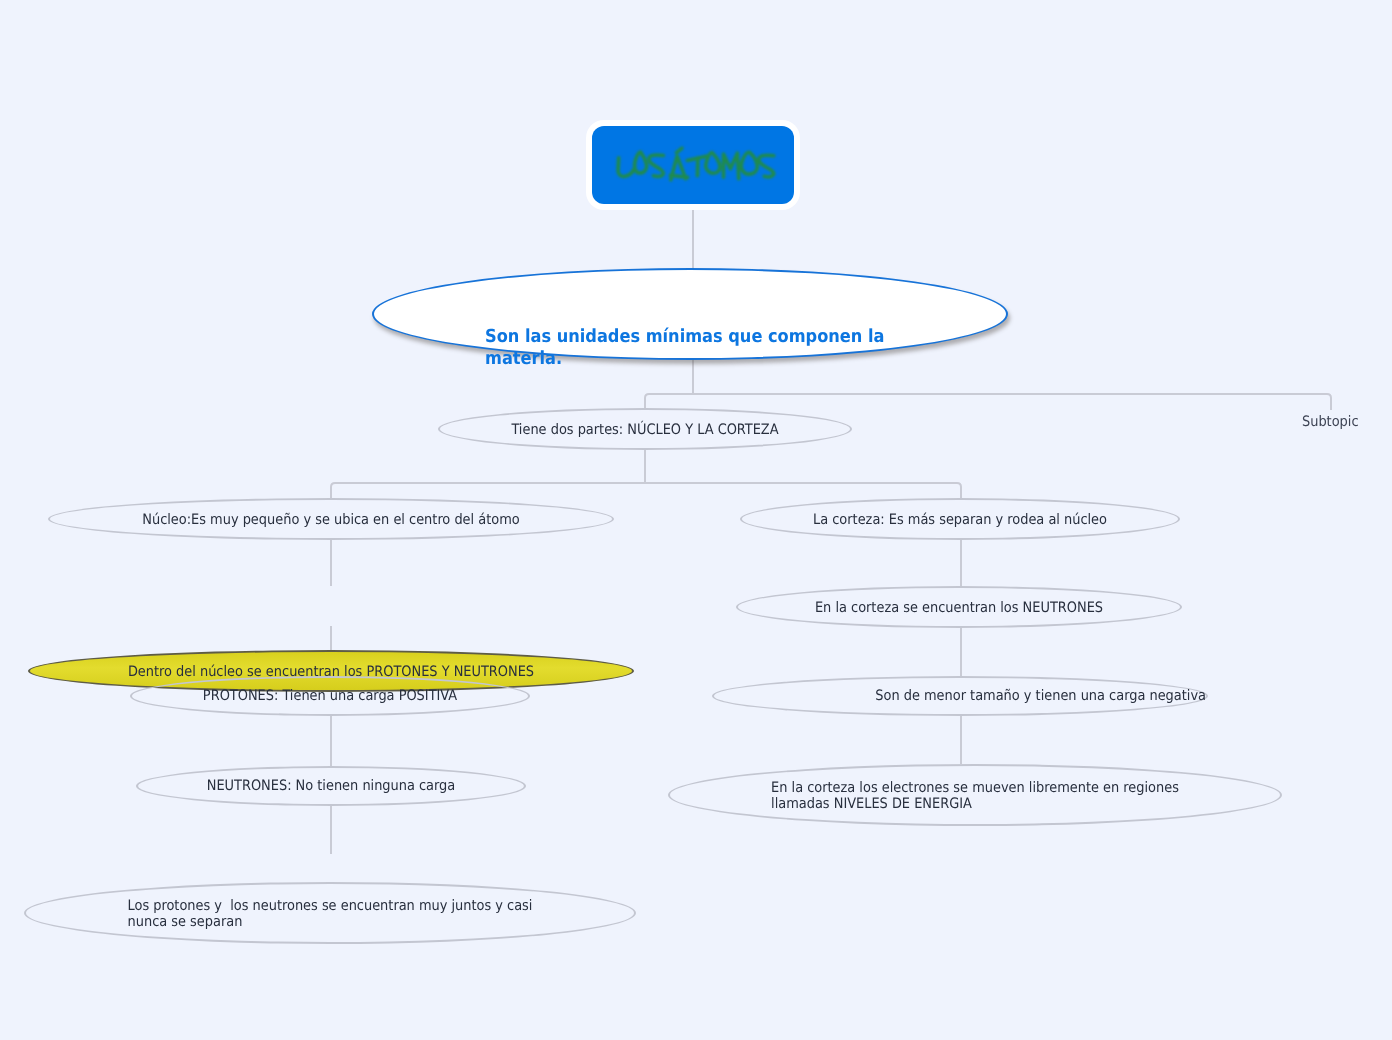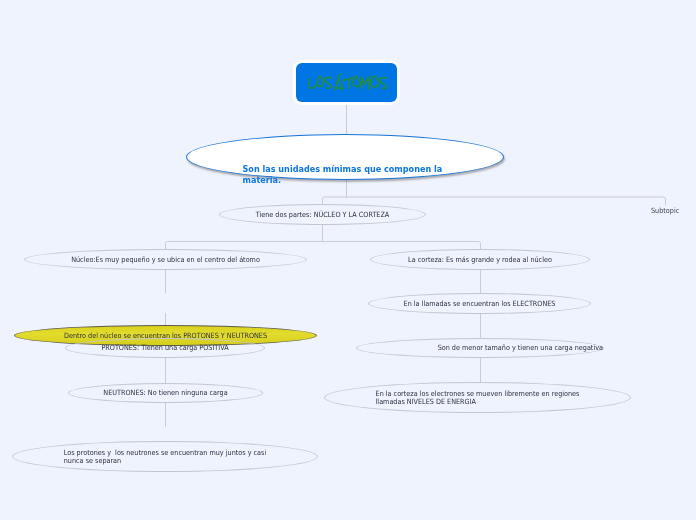--- a/index.html
+++ b/index.html
@@ -105,7 +105,7 @@
   </div>
 
   <div class="node ell" style="left:370px;top:249px;width:220px;height:21px;">
-    <div class="tx">La corteza: Es más grande y rodea al núcleo</div>
+    <div class="tx">La corteza: Es más separan y rodea al núcleo</div>
   </div>
   <div class="node ell" style="left:368px;top:293px;width:223px;height:21px;">
     <div class="tx">En la llamadas se encuentran los ELECTRONES</div>

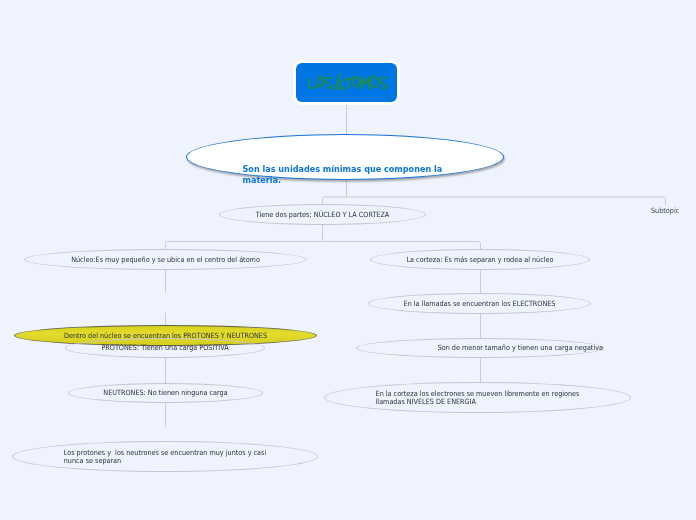--- a/index.html
+++ b/index.html
@@ -108,7 +108,7 @@
     <div class="tx">La corteza: Es más separan y rodea al núcleo</div>
   </div>
   <div class="node ell" style="left:368px;top:293px;width:223px;height:21px;">
-    <div class="tx">En la llamadas se encuentran los ELECTRONES</div>
+    <div class="tx">En la corteza se encuentran los NEUTRONES</div>
   </div>
   <div class="node ell" style="left:356px;top:338px;width:248px;height:20px;justify-content:flex-end;">
     <div class="tx">Son de menor tamaño y tienen una carga negativa</div>

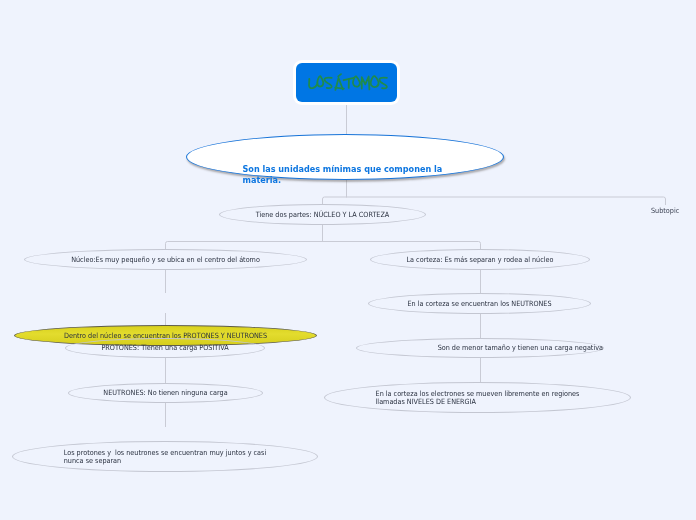--- a/index.html
+++ b/index.html
@@ -113,7 +113,7 @@
   <div class="node ell" style="left:356px;top:338px;width:248px;height:20px;justify-content:flex-end;">
     <div class="tx">Son de menor tamaño y tienen una carga negativa</div>
   </div>
-  <div class="node ell" style="left:324px;top:382px;width:307px;height:31px;">
+  <div class="node ell" style="left:334px;top:382px;width:307px;height:31px;">
     <div class="tx" style="text-align:left;">En la corteza los electrones se mueven libremente en regiones
 llamadas NIVELES DE ENERGIA</div>
   </div>

